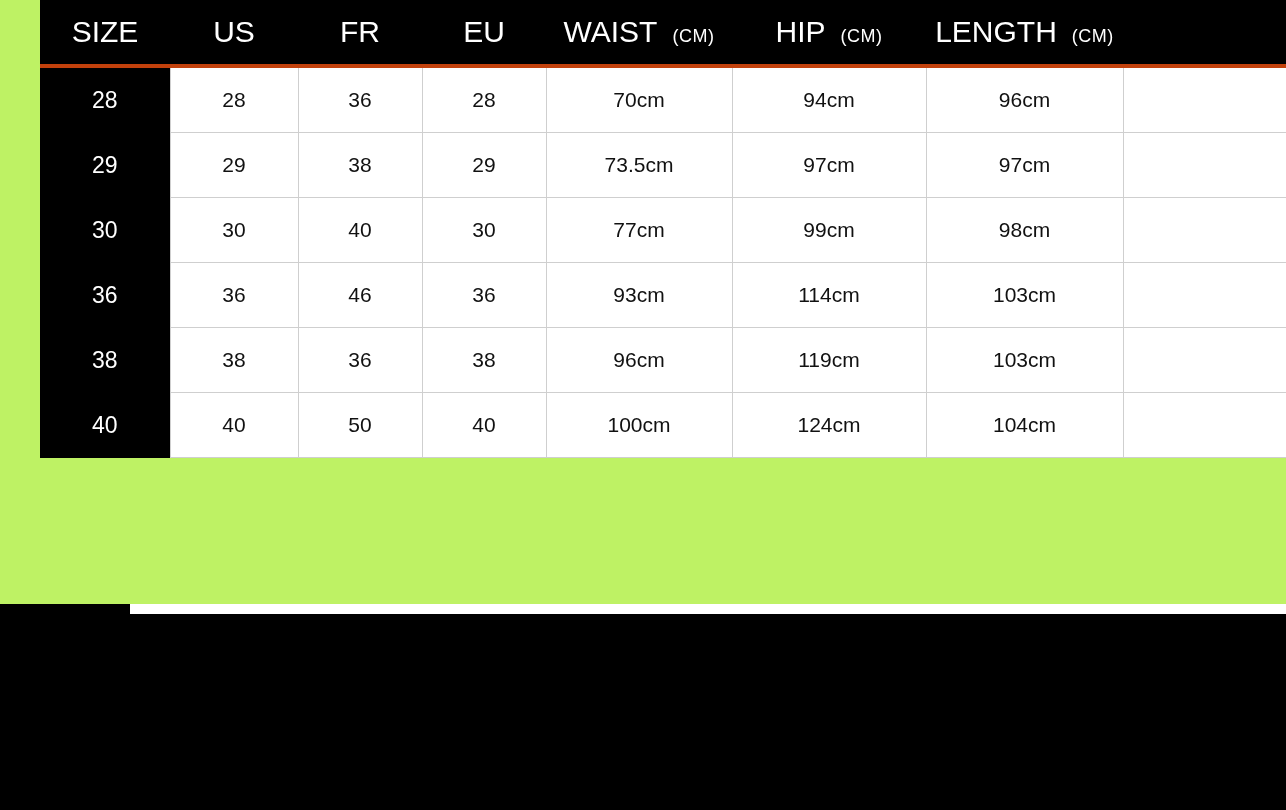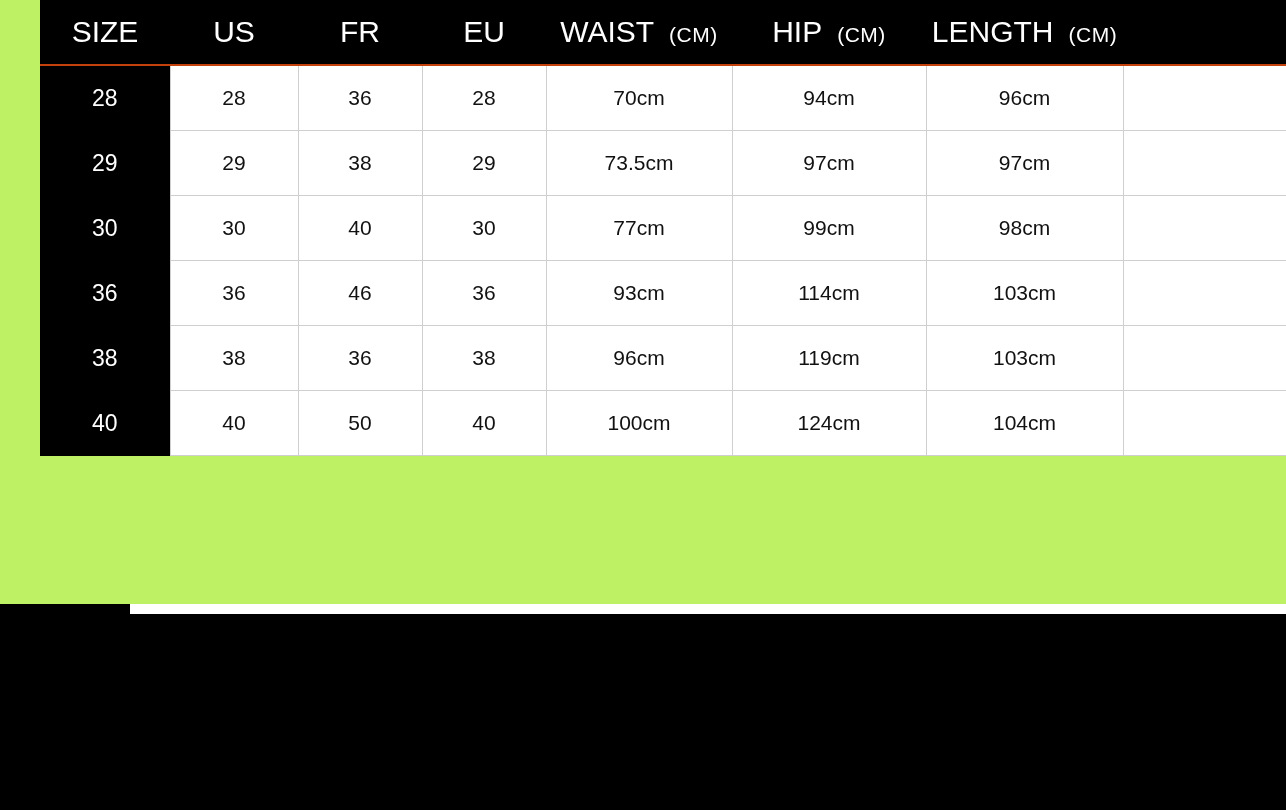--- a/index.html
+++ b/index.html
@@ -52,7 +52,7 @@
     white-space: nowrap;
   }
   thead th .unit {
-    font-size: 21px;
+    font-size: 18px;
     letter-spacing: 0.5px;
     margin-left: 15px;
   }

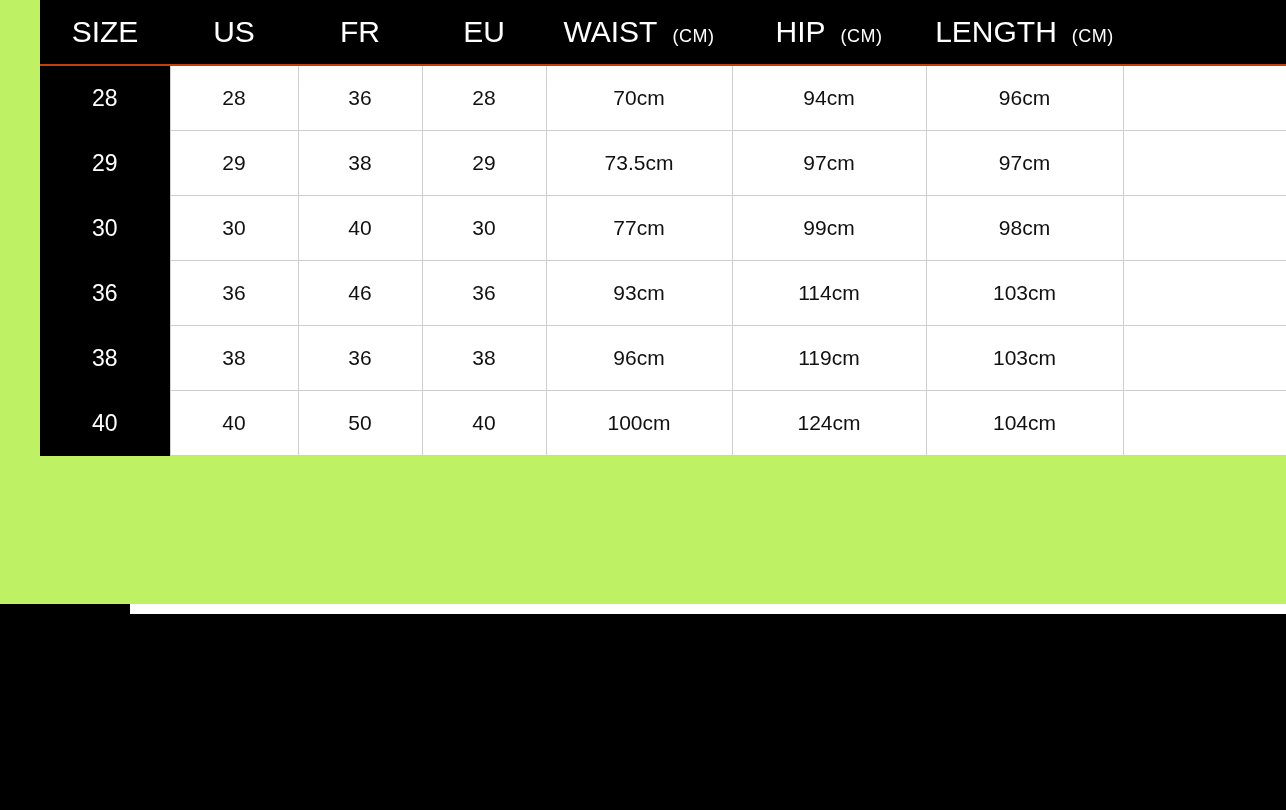--- a/index.html
+++ b/index.html
@@ -83,7 +83,7 @@
     border-right: none;
   }
 
-  tbody tr:first-child td { border-top: 2px solid #c2410c; text-align: center; }
+  tbody tr:first-child td { border-top: 4px solid #c2410c; text-align: center; }
   tbody td:first-of-type { border-left: none; }
 
   tbody td.big { font-size: 27px; }

